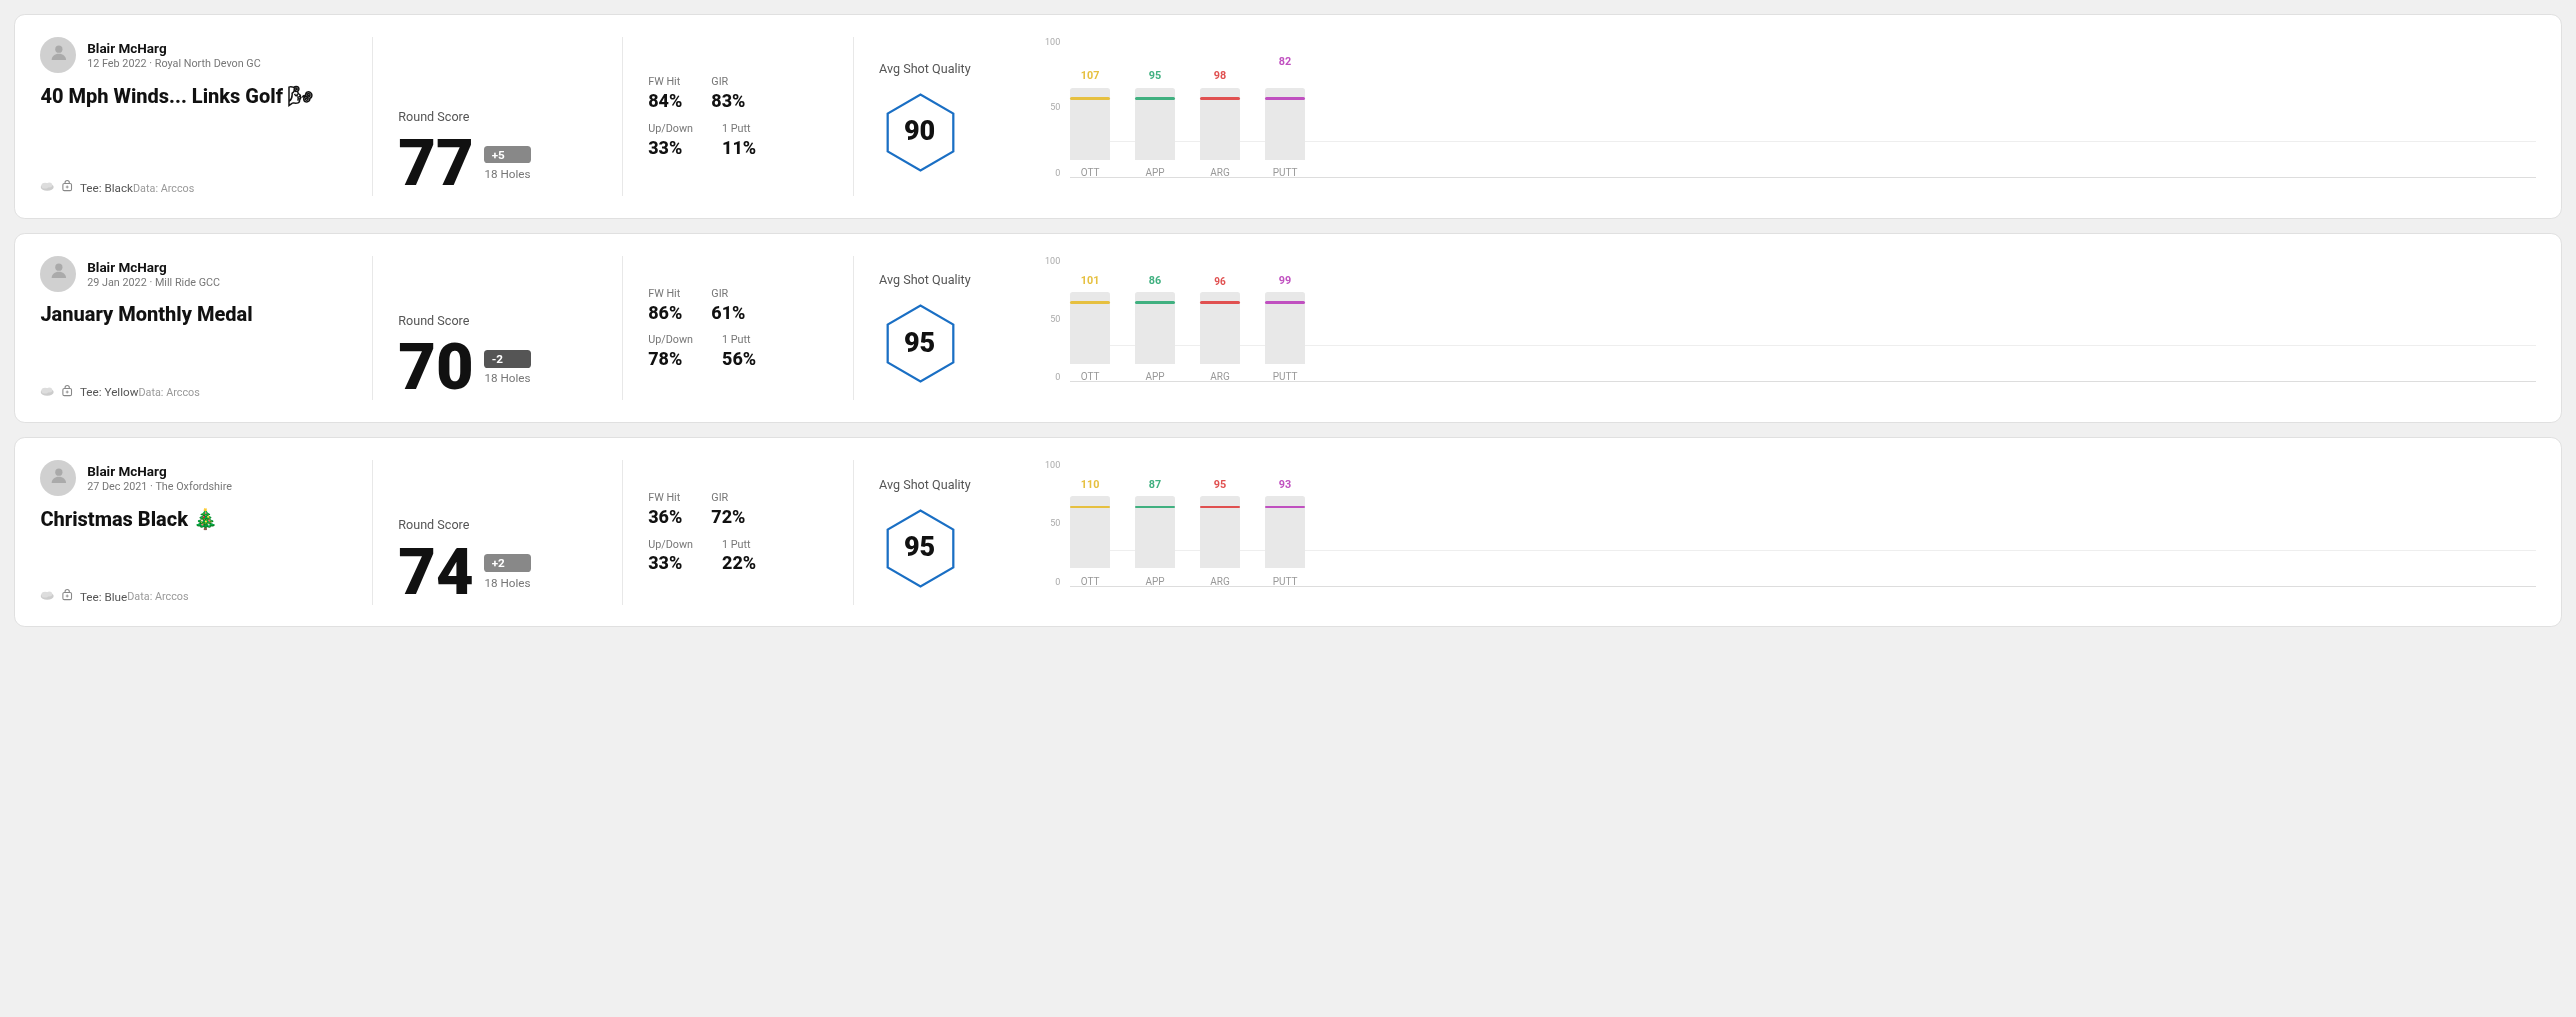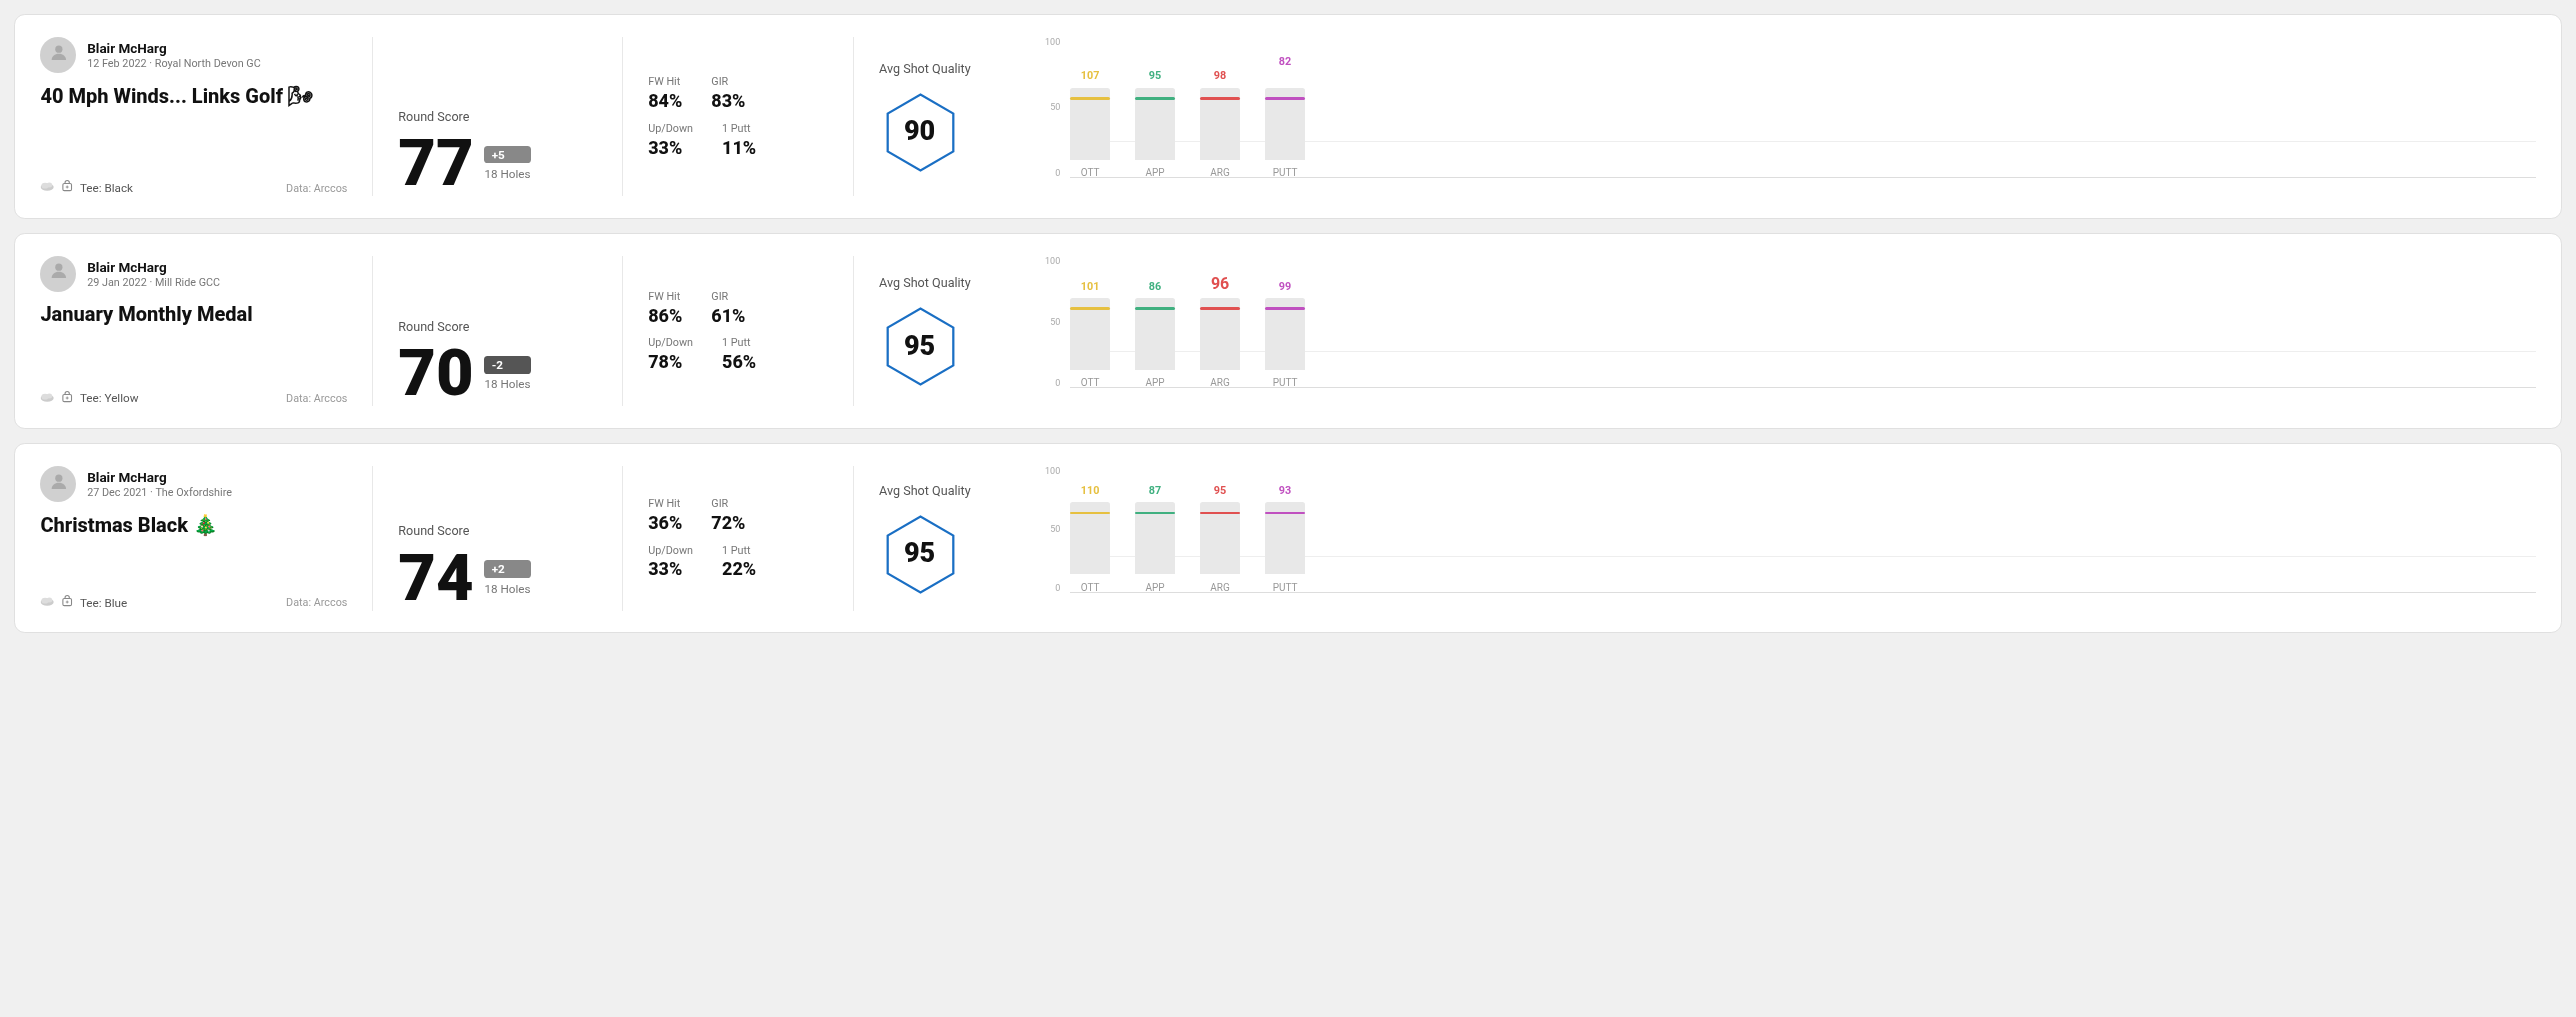--- a/index.html
+++ b/index.html
@@ -67,7 +67,6 @@
     }
     .card-footer {
       display: flex;
-      justify-content: space-between;
       align-items: center;
     }
     .tee-info {

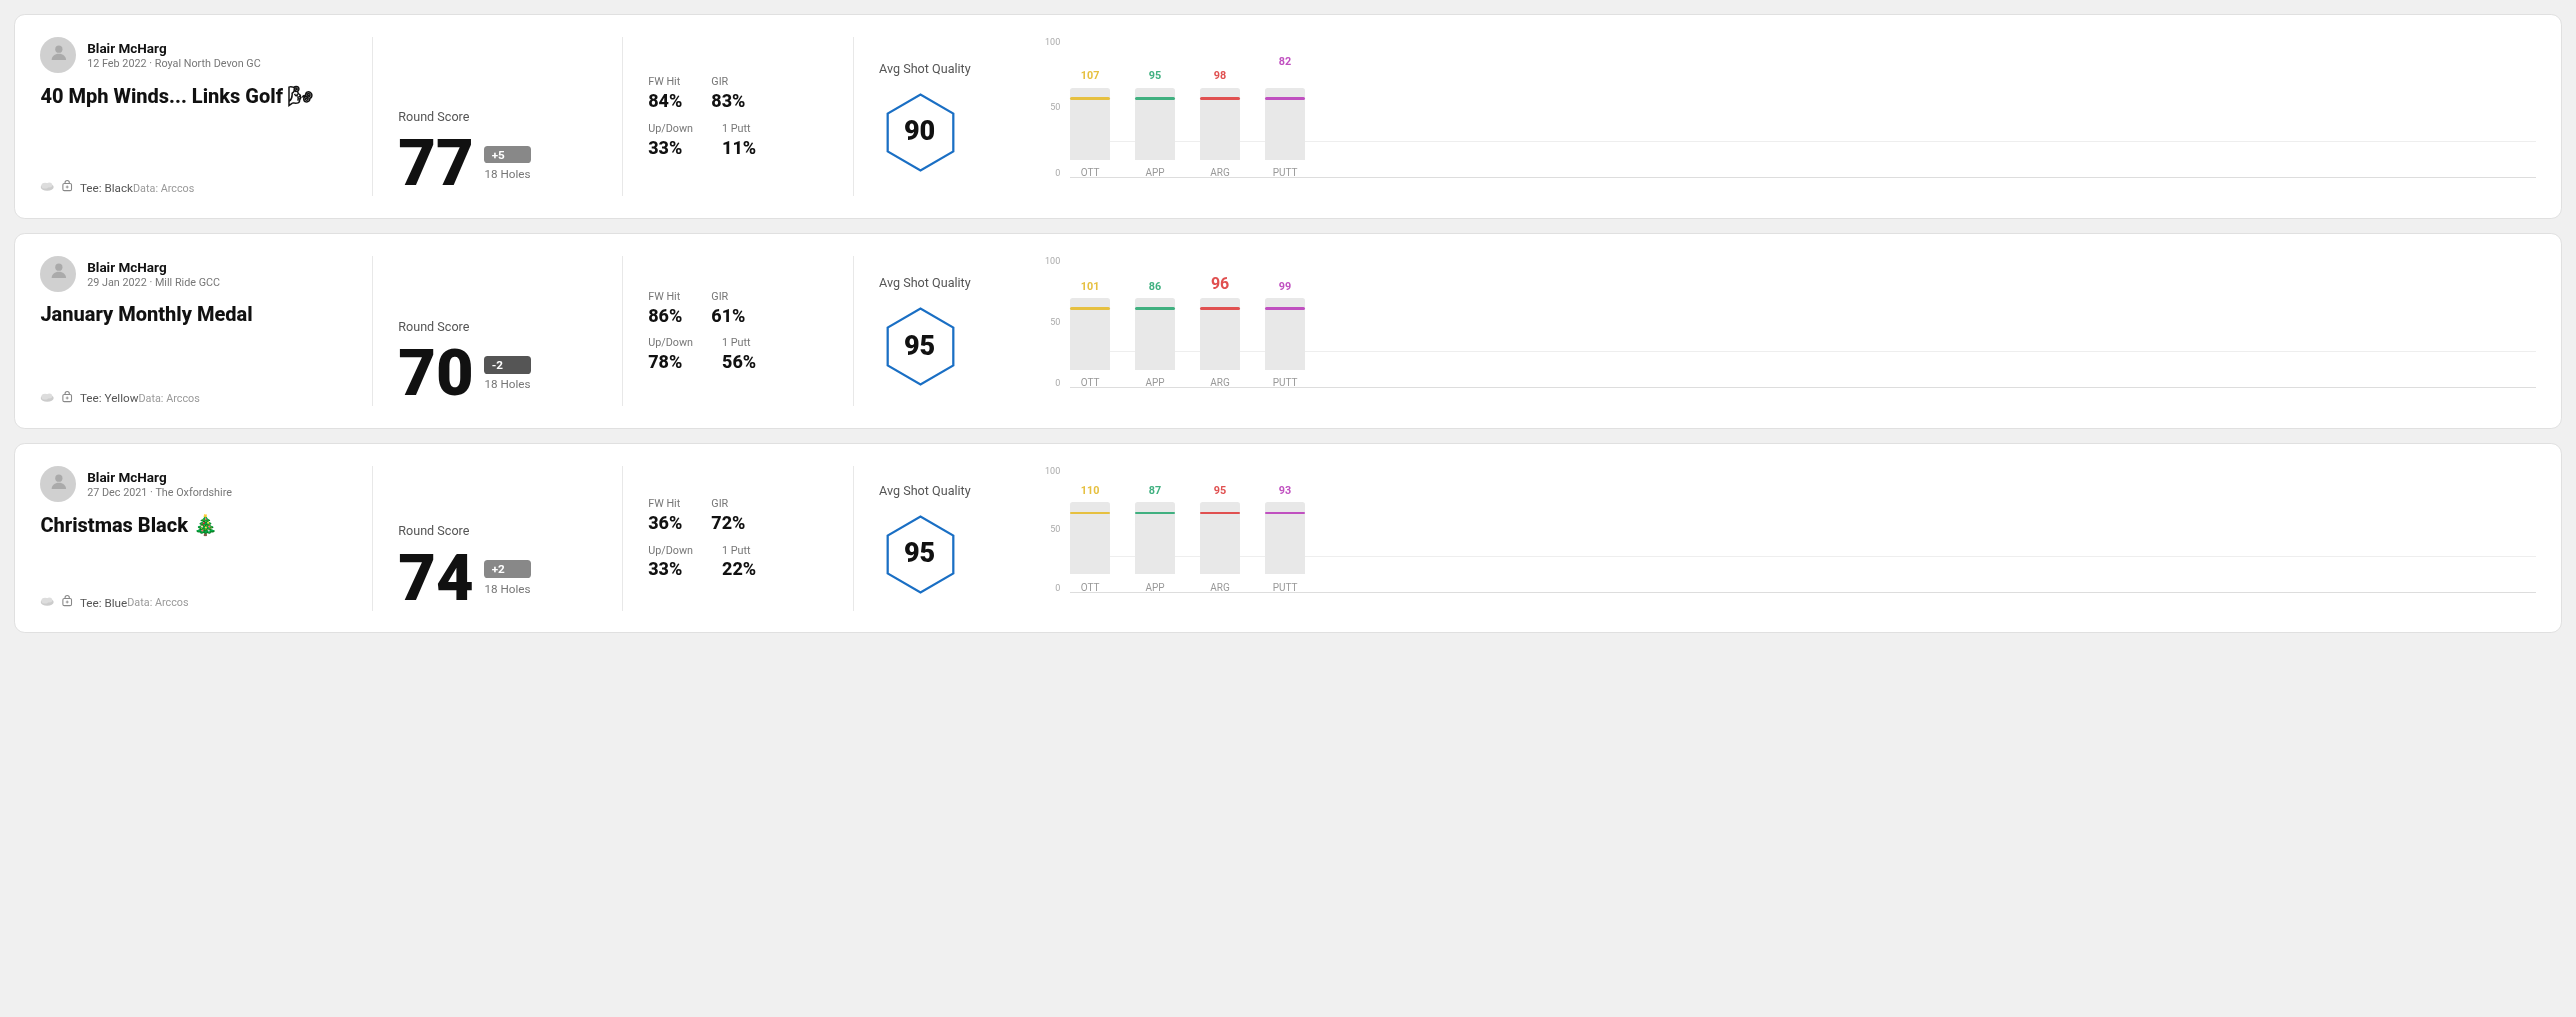--- a/index.html
+++ b/index.html
@@ -509,7 +509,7 @@
       <span class="bar-axis-label" style="font-size:10px; color:#999; margin-top:3.6px;">APP</span>
     </div>
             <div class="chart-bar-group">
-      <span class="bar-value" style="color:#e05050; font-size:16px; font-weight:700; margin-bottom:1.8px;">96</span>
+      <span class="bar-value" style="color:#e05050; font-size:10px; font-weight:700; margin-bottom:1.8px;">96</span>
       <div class="bar-container" style="width:40px; height:72px; background:#e8e8e8; border-radius:2.7px; position:relative;">
         <div class="bar-fill" style="height:58px; background:#e8e8e8; width:100%; position:absolute; bottom:0; border-radius:2.7px 2.7px 0 0;"></div>
         <div class="bar-line" style="position:absolute; bottom:60px; left:0; right:0; height:2.7px; background:#e05050; border-radius:1.8px;"></div>

